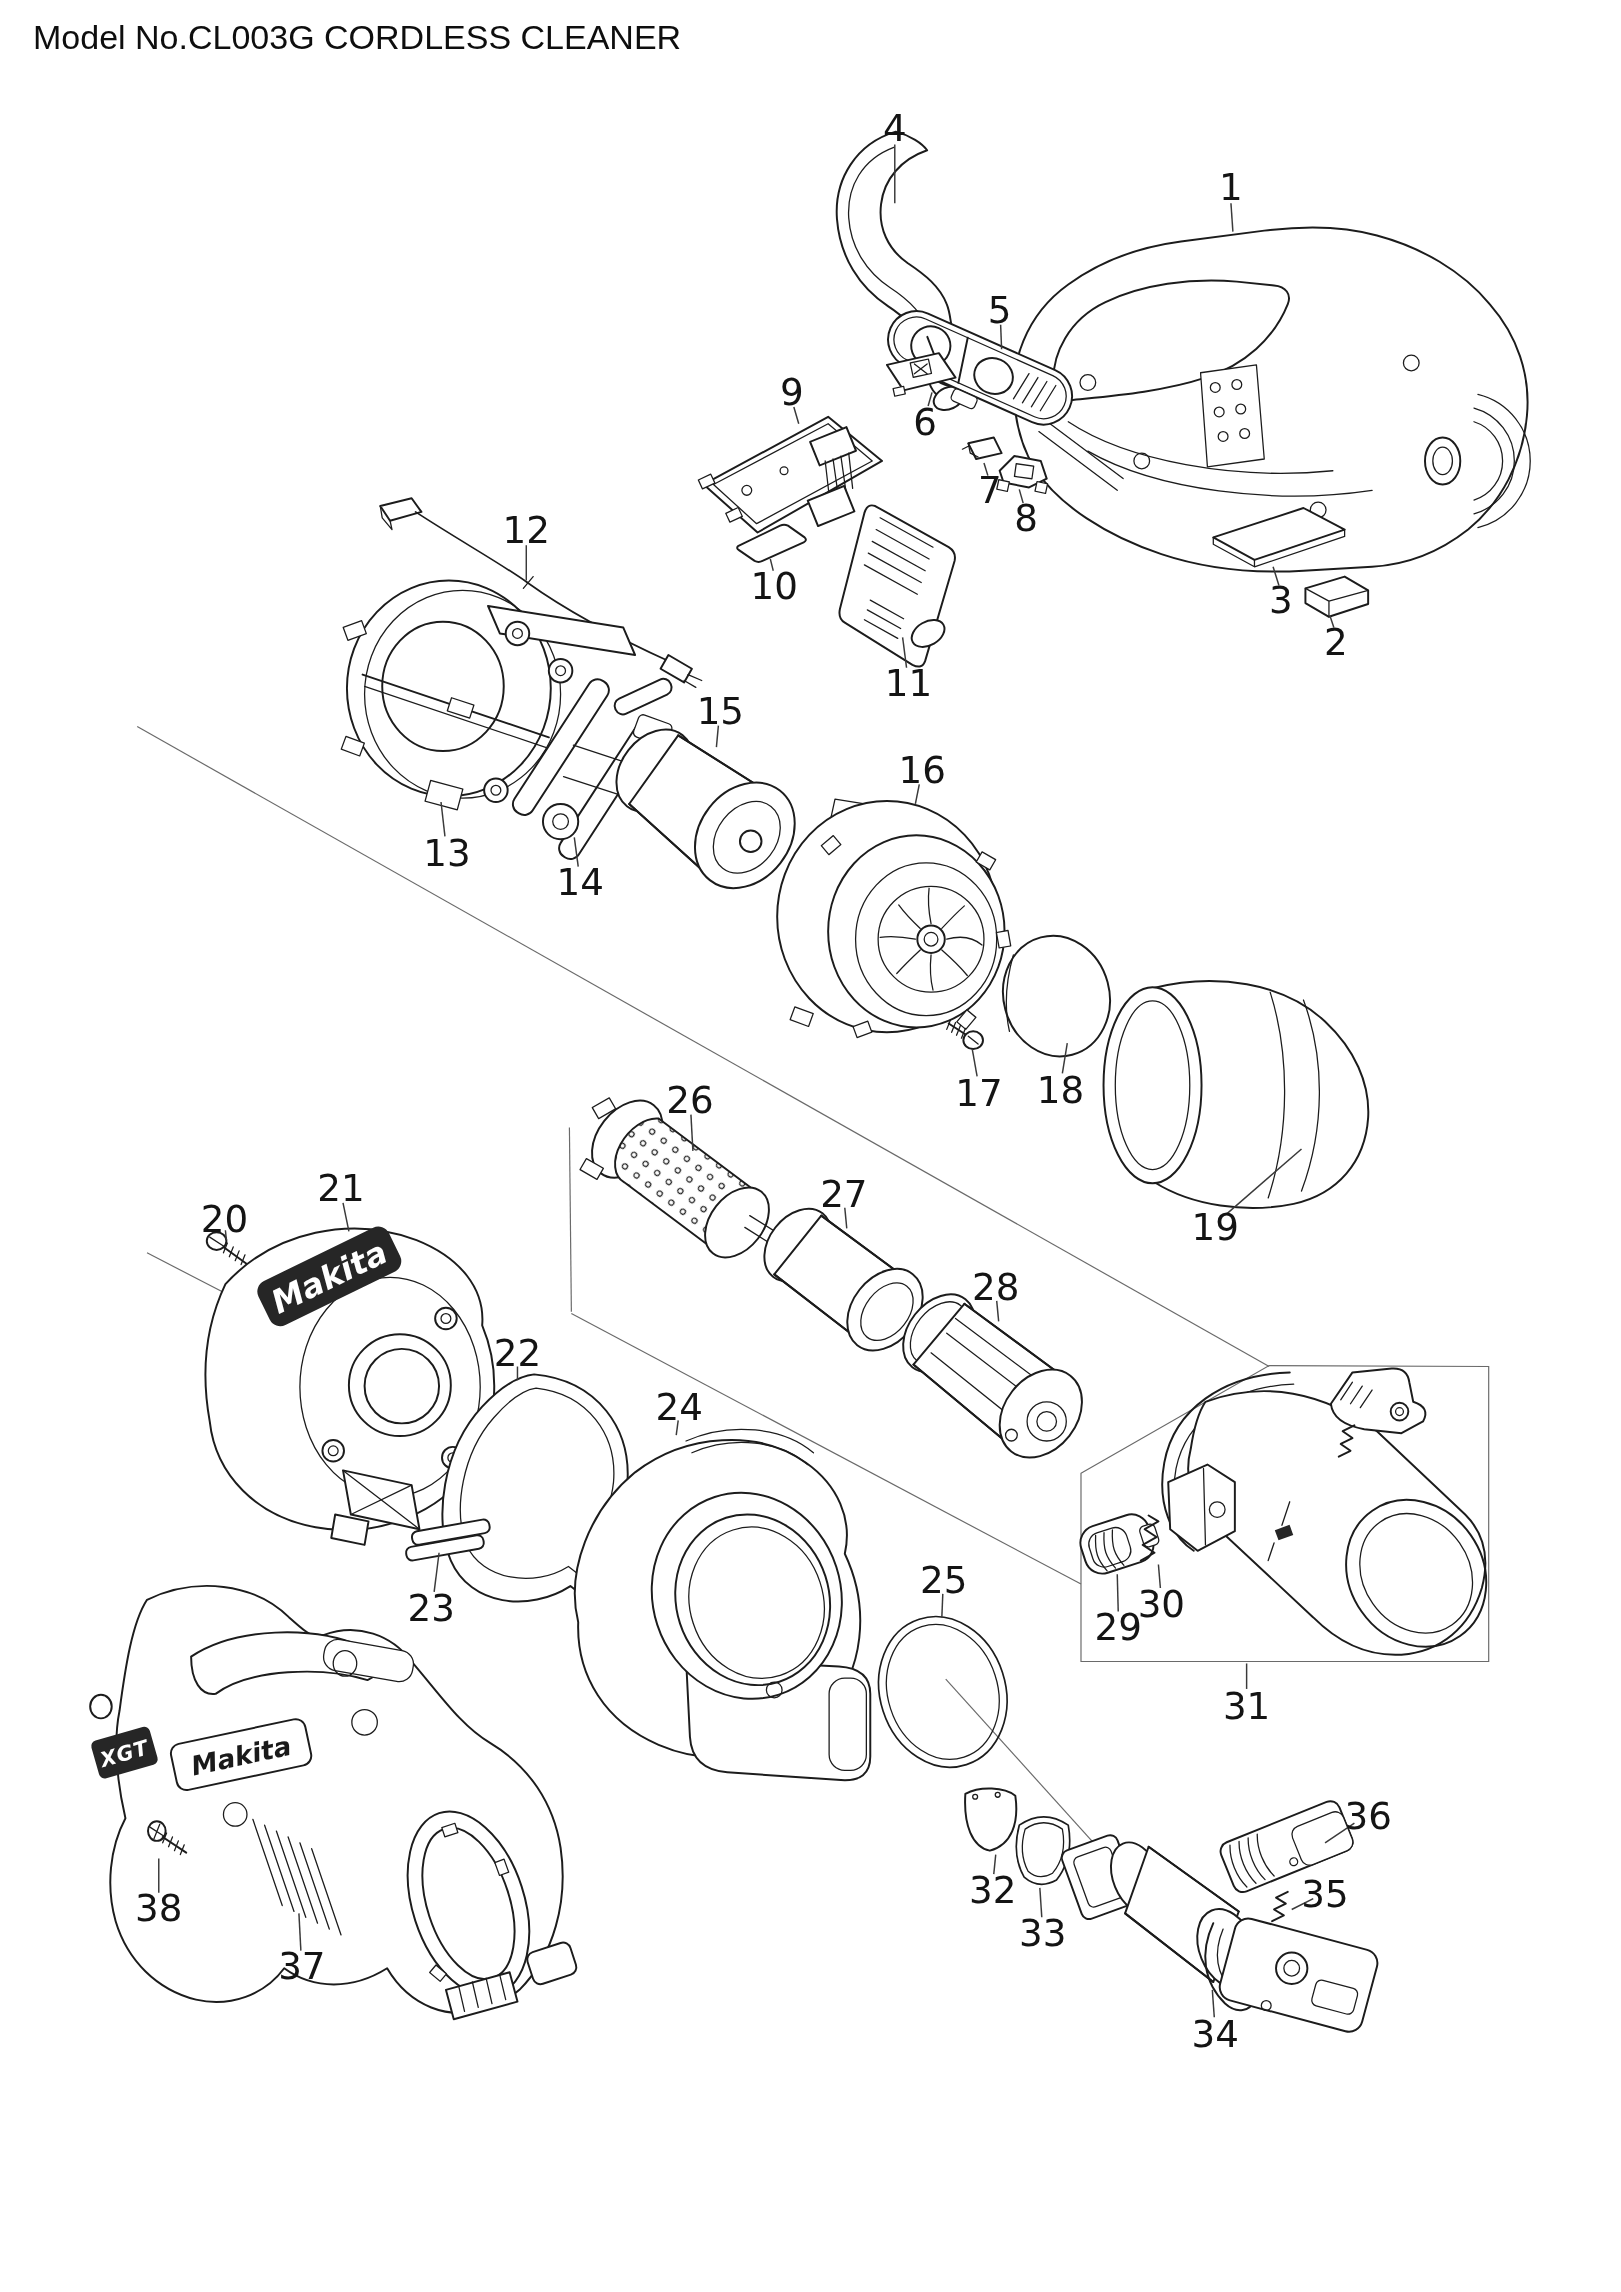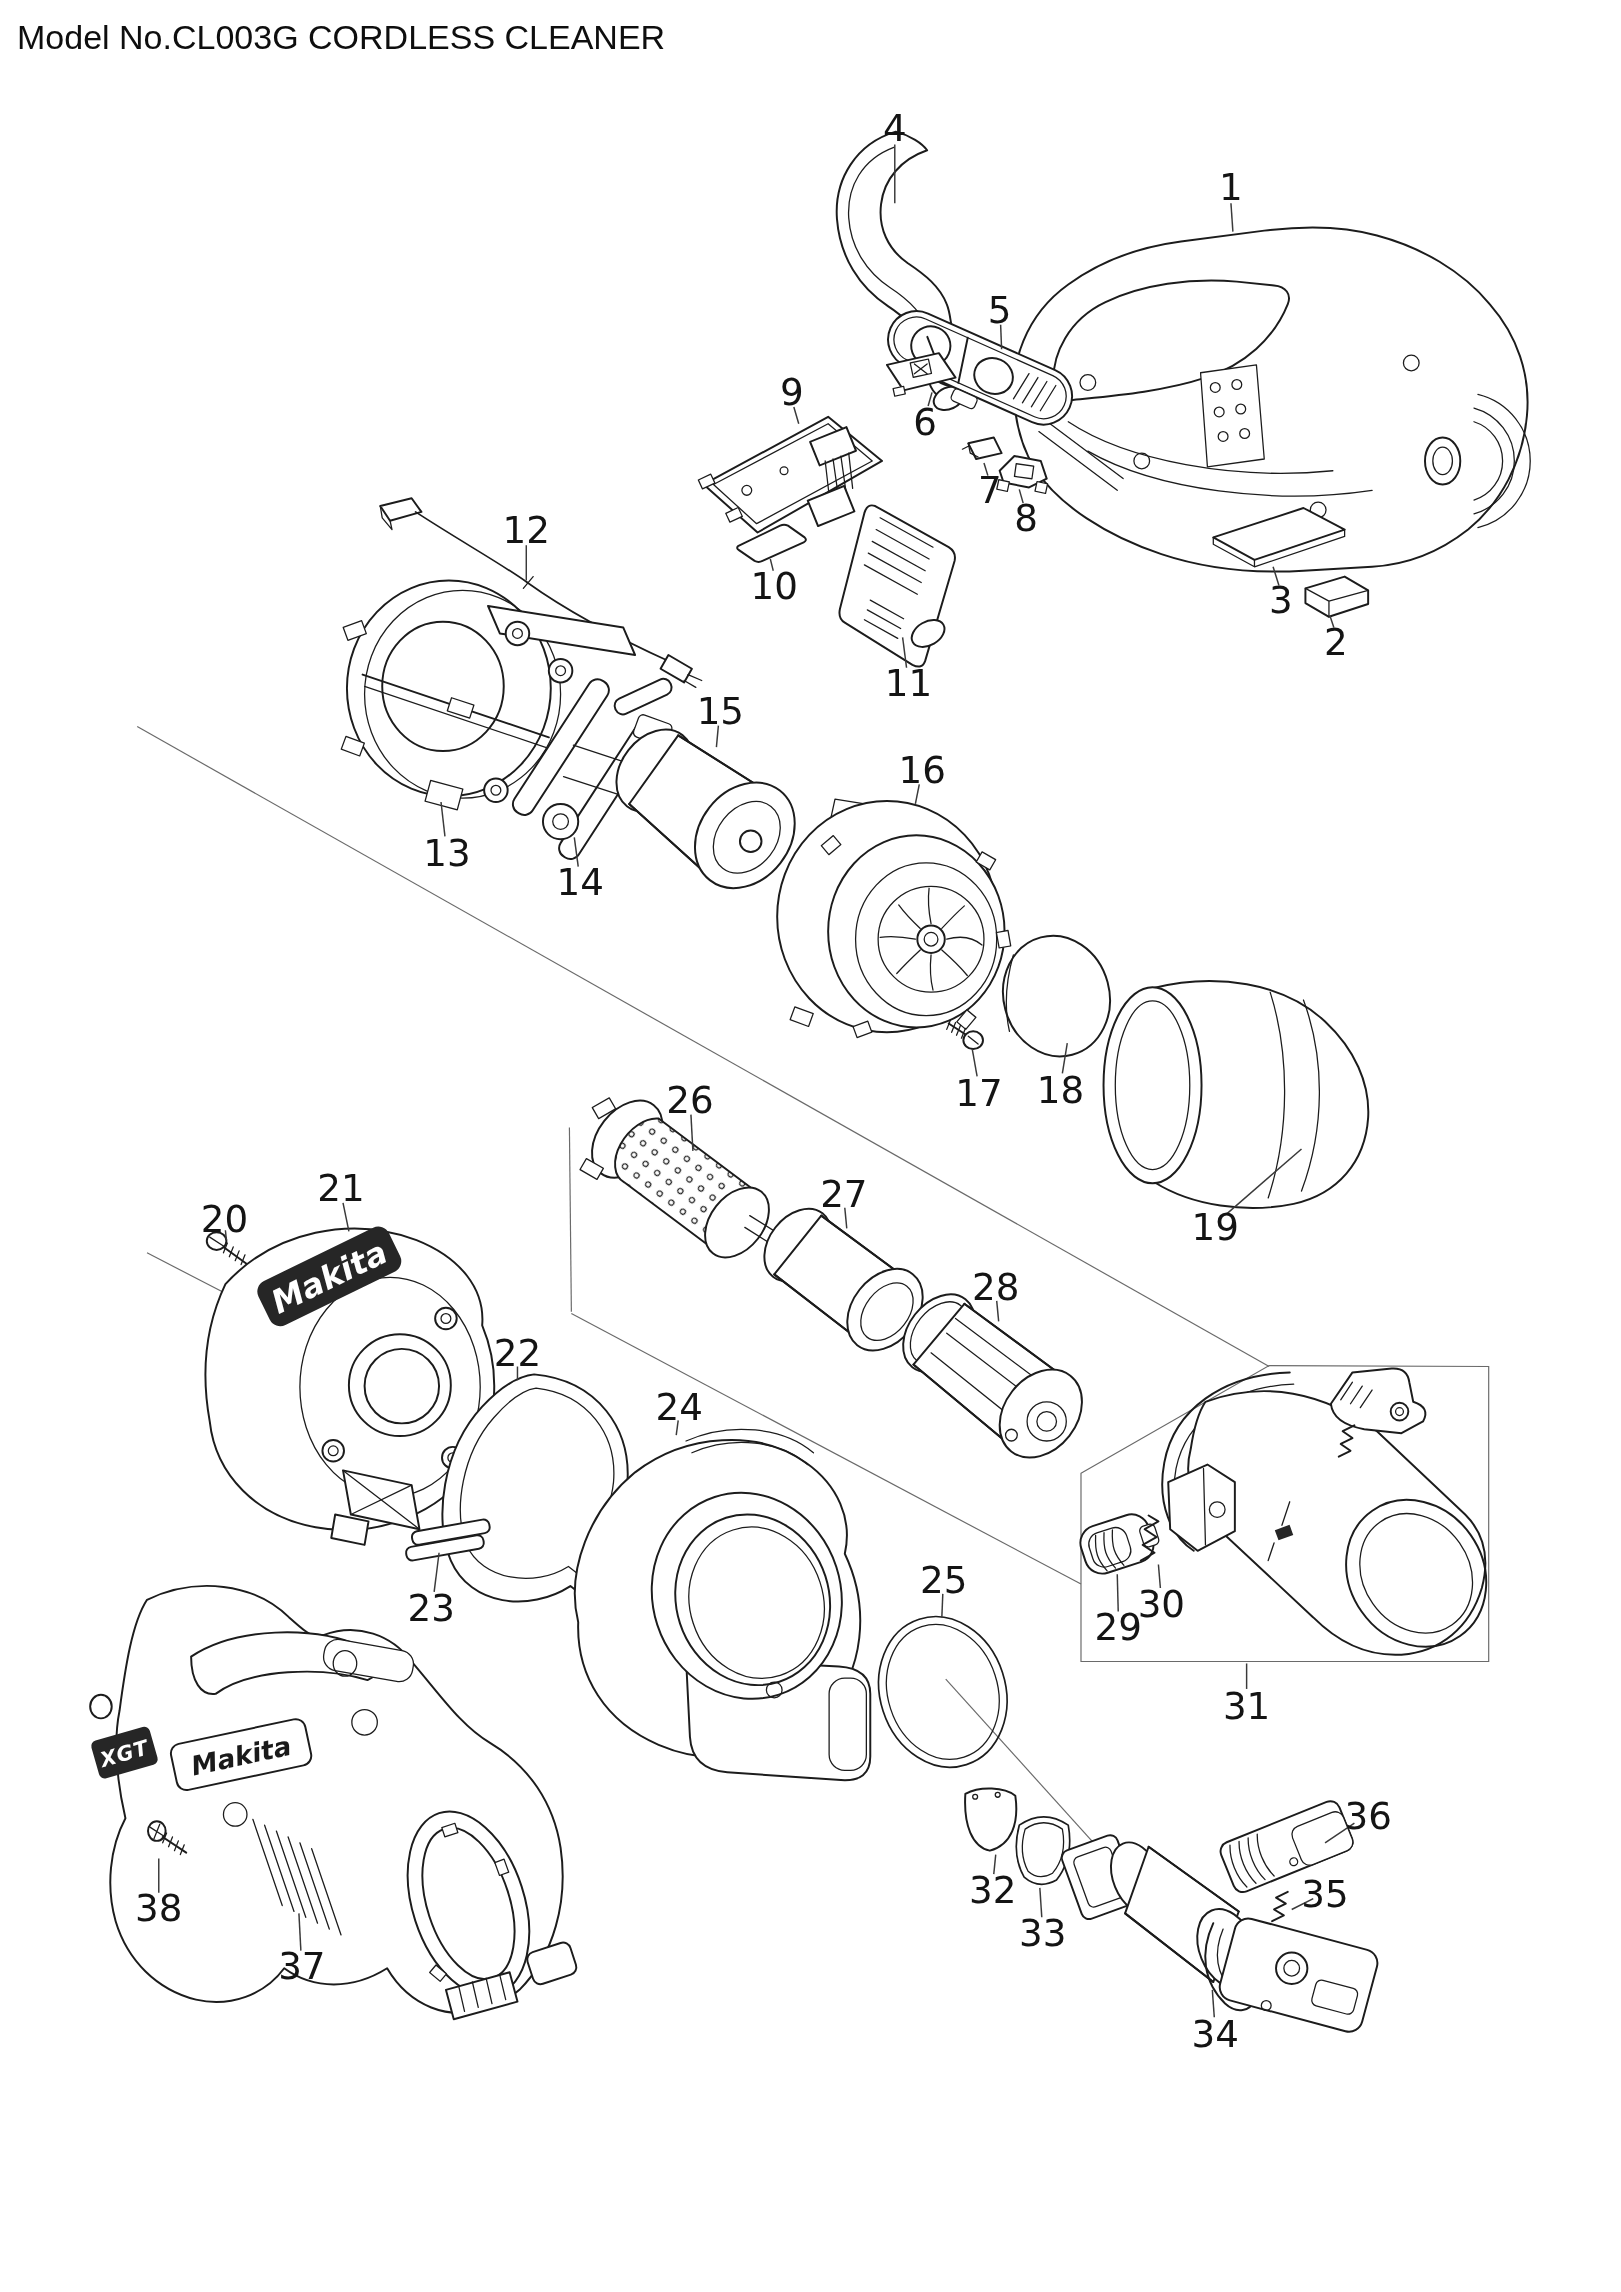--- a/index.html
+++ b/index.html
@@ -4,7 +4,7 @@
 <style>
   html,body{margin:0;padding:0;background:#fff;}
   body{width:1621px;height:2293px;position:relative;font-family:"Liberation Sans",sans-serif;}
-  .page-title{position:absolute;left:17px;top:17.6px;font-size:34px;color:#0e0e0e;letter-spacing:0;}
+  .page-title{position:absolute;left:33px;top:17.6px;font-size:34px;color:#0e0e0e;letter-spacing:0;}
   svg{position:absolute;left:0;top:0;}
   .ln{fill:none;stroke:#1c1c1c;stroke-width:2;stroke-linecap:round;stroke-linejoin:round;}
   .fw{fill:#ffffff;stroke:#1c1c1c;stroke-width:2;stroke-linejoin:round;}

